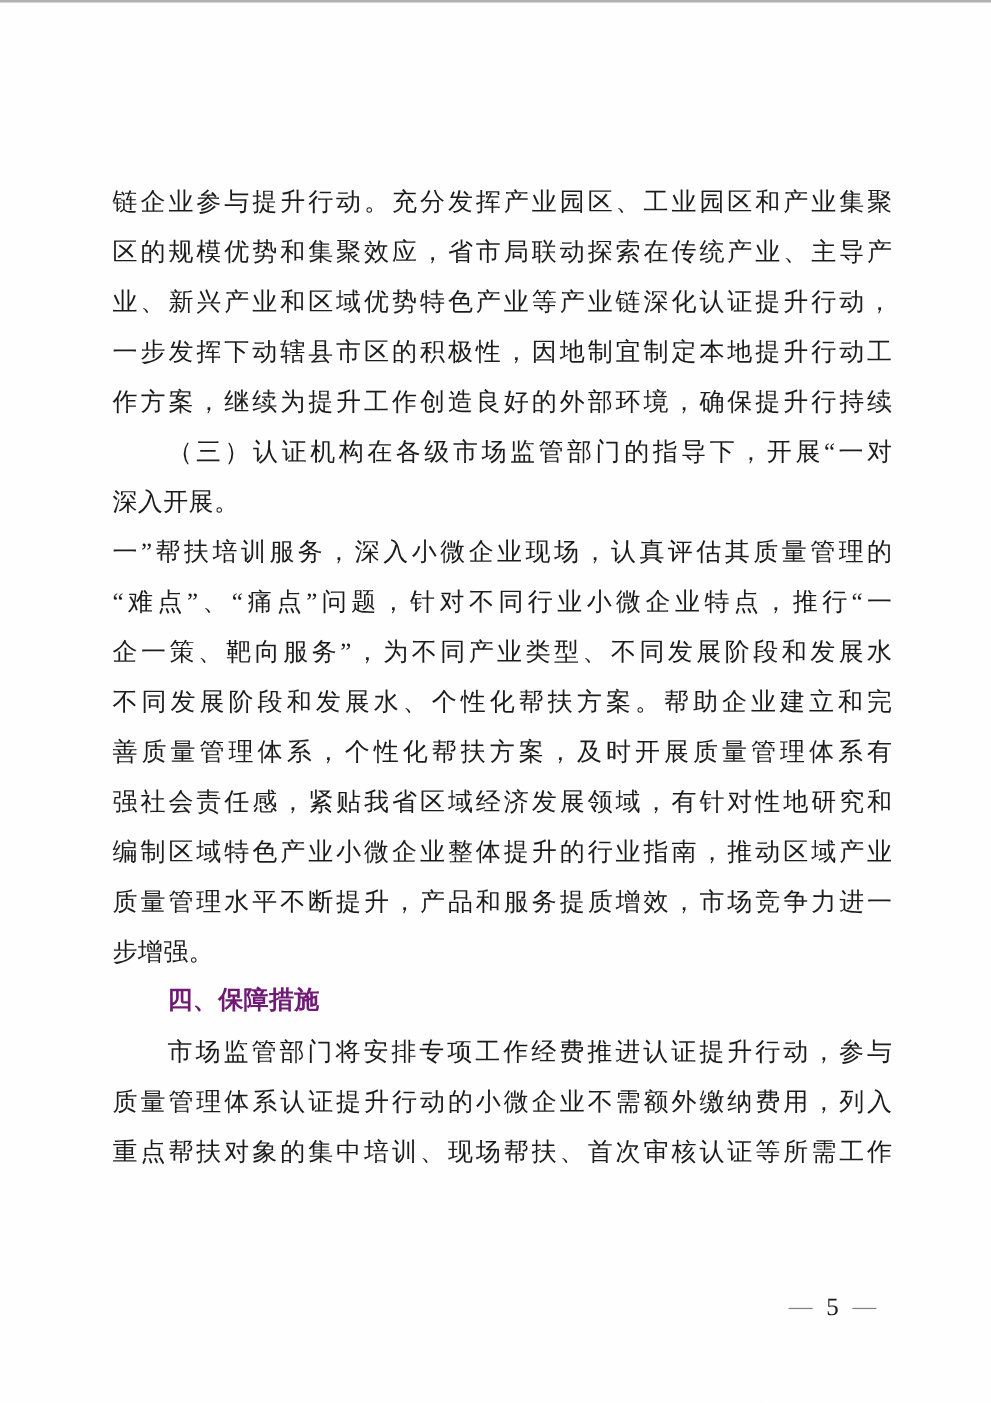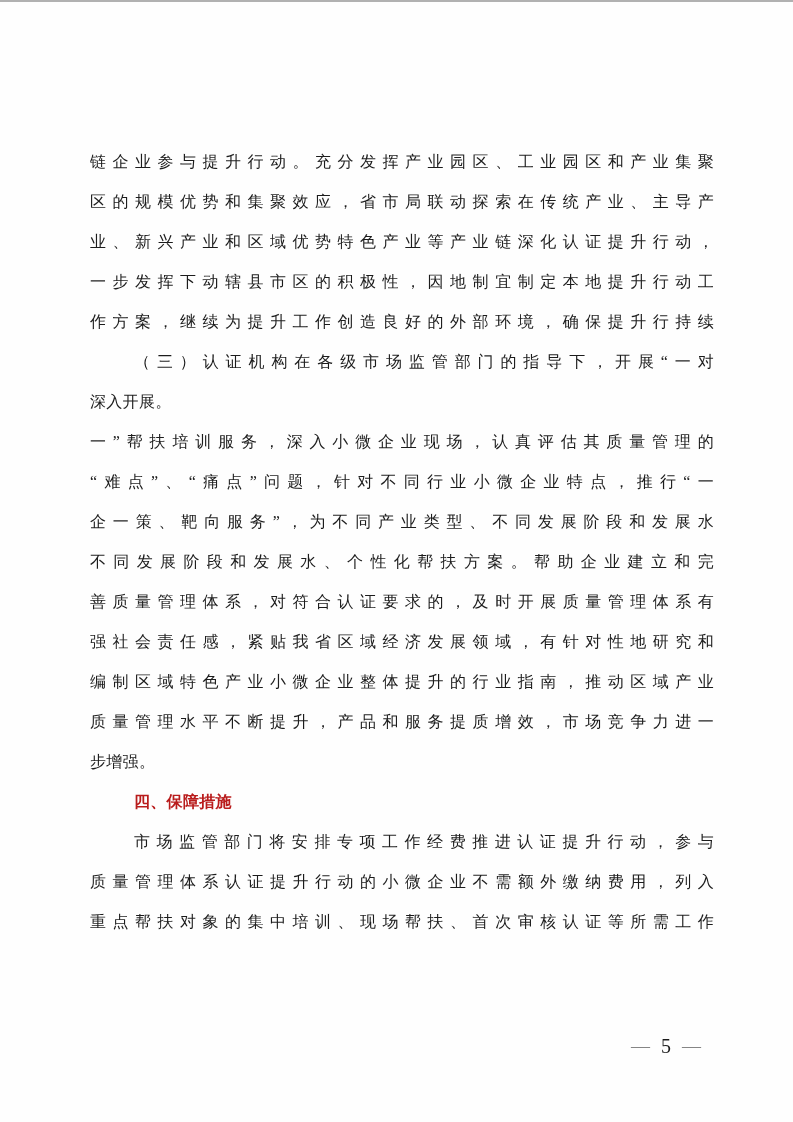--- a/index.html
+++ b/index.html
@@ -36,7 +36,7 @@
   .line {
     height: 40px;
     line-height: 40px;
-    font-size: 16px;
+    font-size: 20px;
     letter-spacing: 0.3px;
     white-space: nowrap;
     font-family: "Liberation Serif", "DejaVu Serif", serif;

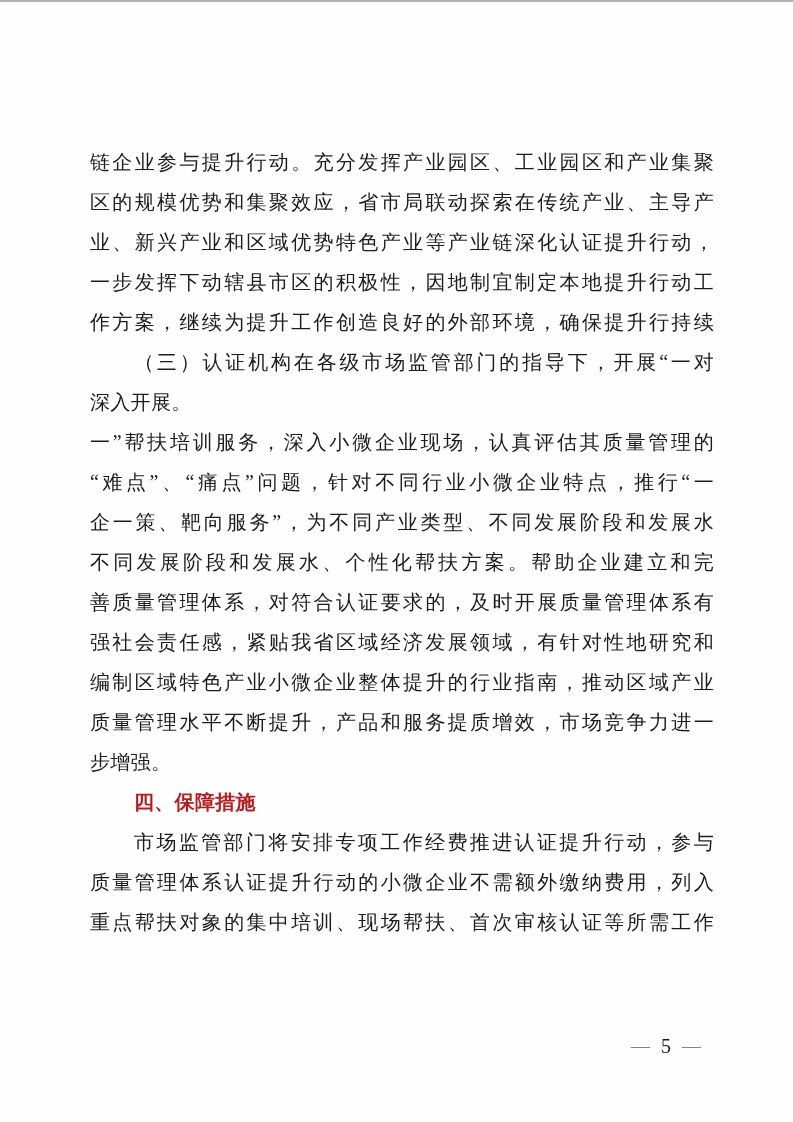--- a/index.html
+++ b/index.html
@@ -95,7 +95,7 @@
       <div class="line fill">“难点”、“痛点”问题，针对不同行业小微企业特点，推行“一</div>
       <div class="line fill">企一策、靶向服务”，为不同产业类型、不同发展阶段和发展水</div>
       <div class="line fill">不同发展阶段和发展水、个性化帮扶方案。帮助企业建立和完</div>
-      <div class="line fill">善质量管理体系，对符合认证要求的，及时开展质量管理体系有</div>
+      <div class="line fill">善质量管理体系，个性化帮扶方案，及时开展质量管理体系有</div>
       <div class="line fill">强社会责任感，紧贴我省区域经济发展领域，有针对性地研究和</div>
       <div class="line fill">编制区域特色产业小微企业整体提升的行业指南，推动区域产业</div>
       <div class="line fill">质量管理水平不断提升，产品和服务提质增效，市场竞争力进一</div>

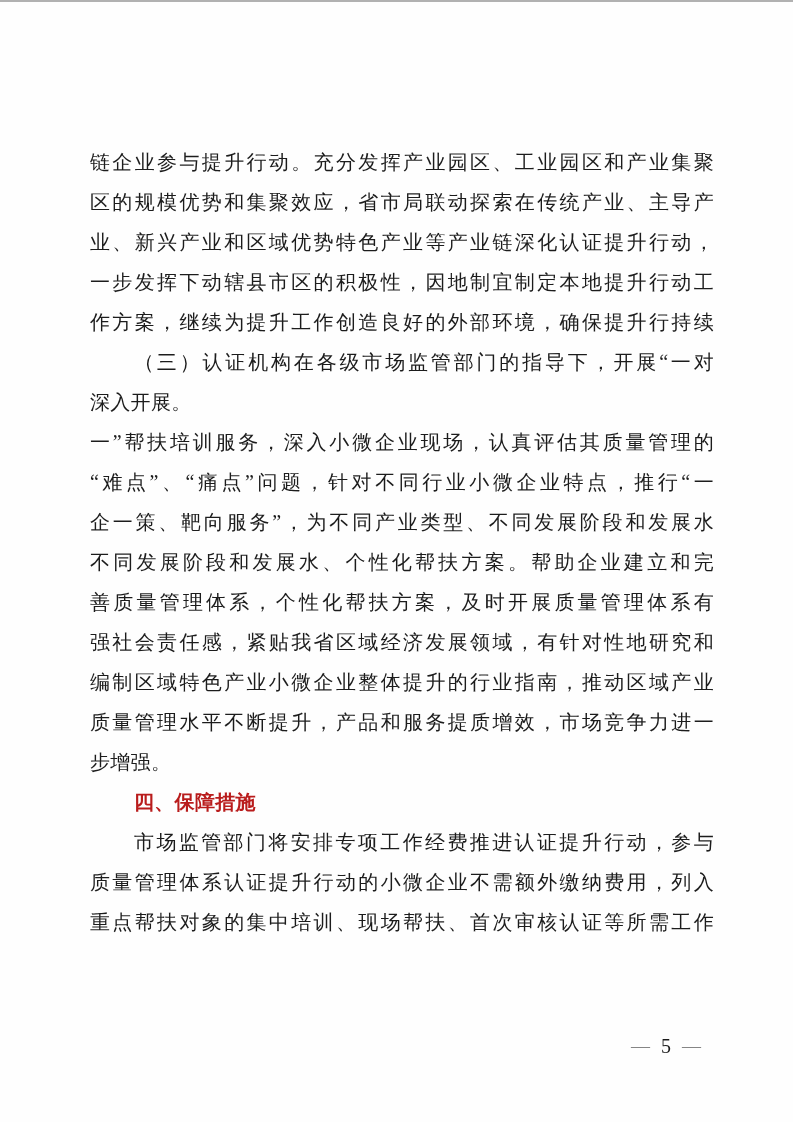--- a/index.html
+++ b/index.html
@@ -50,9 +50,9 @@
     text-indent: 44px;
   }
   .line.heading {
-    font-family: Liberation Sans, sans-serif;
+    font-family: Liberation Mono, monospace;
     font-weight: 700;
-    color: #b91c1c;
+    color: #701a75;
   }
   .footer {
     position: absolute;

